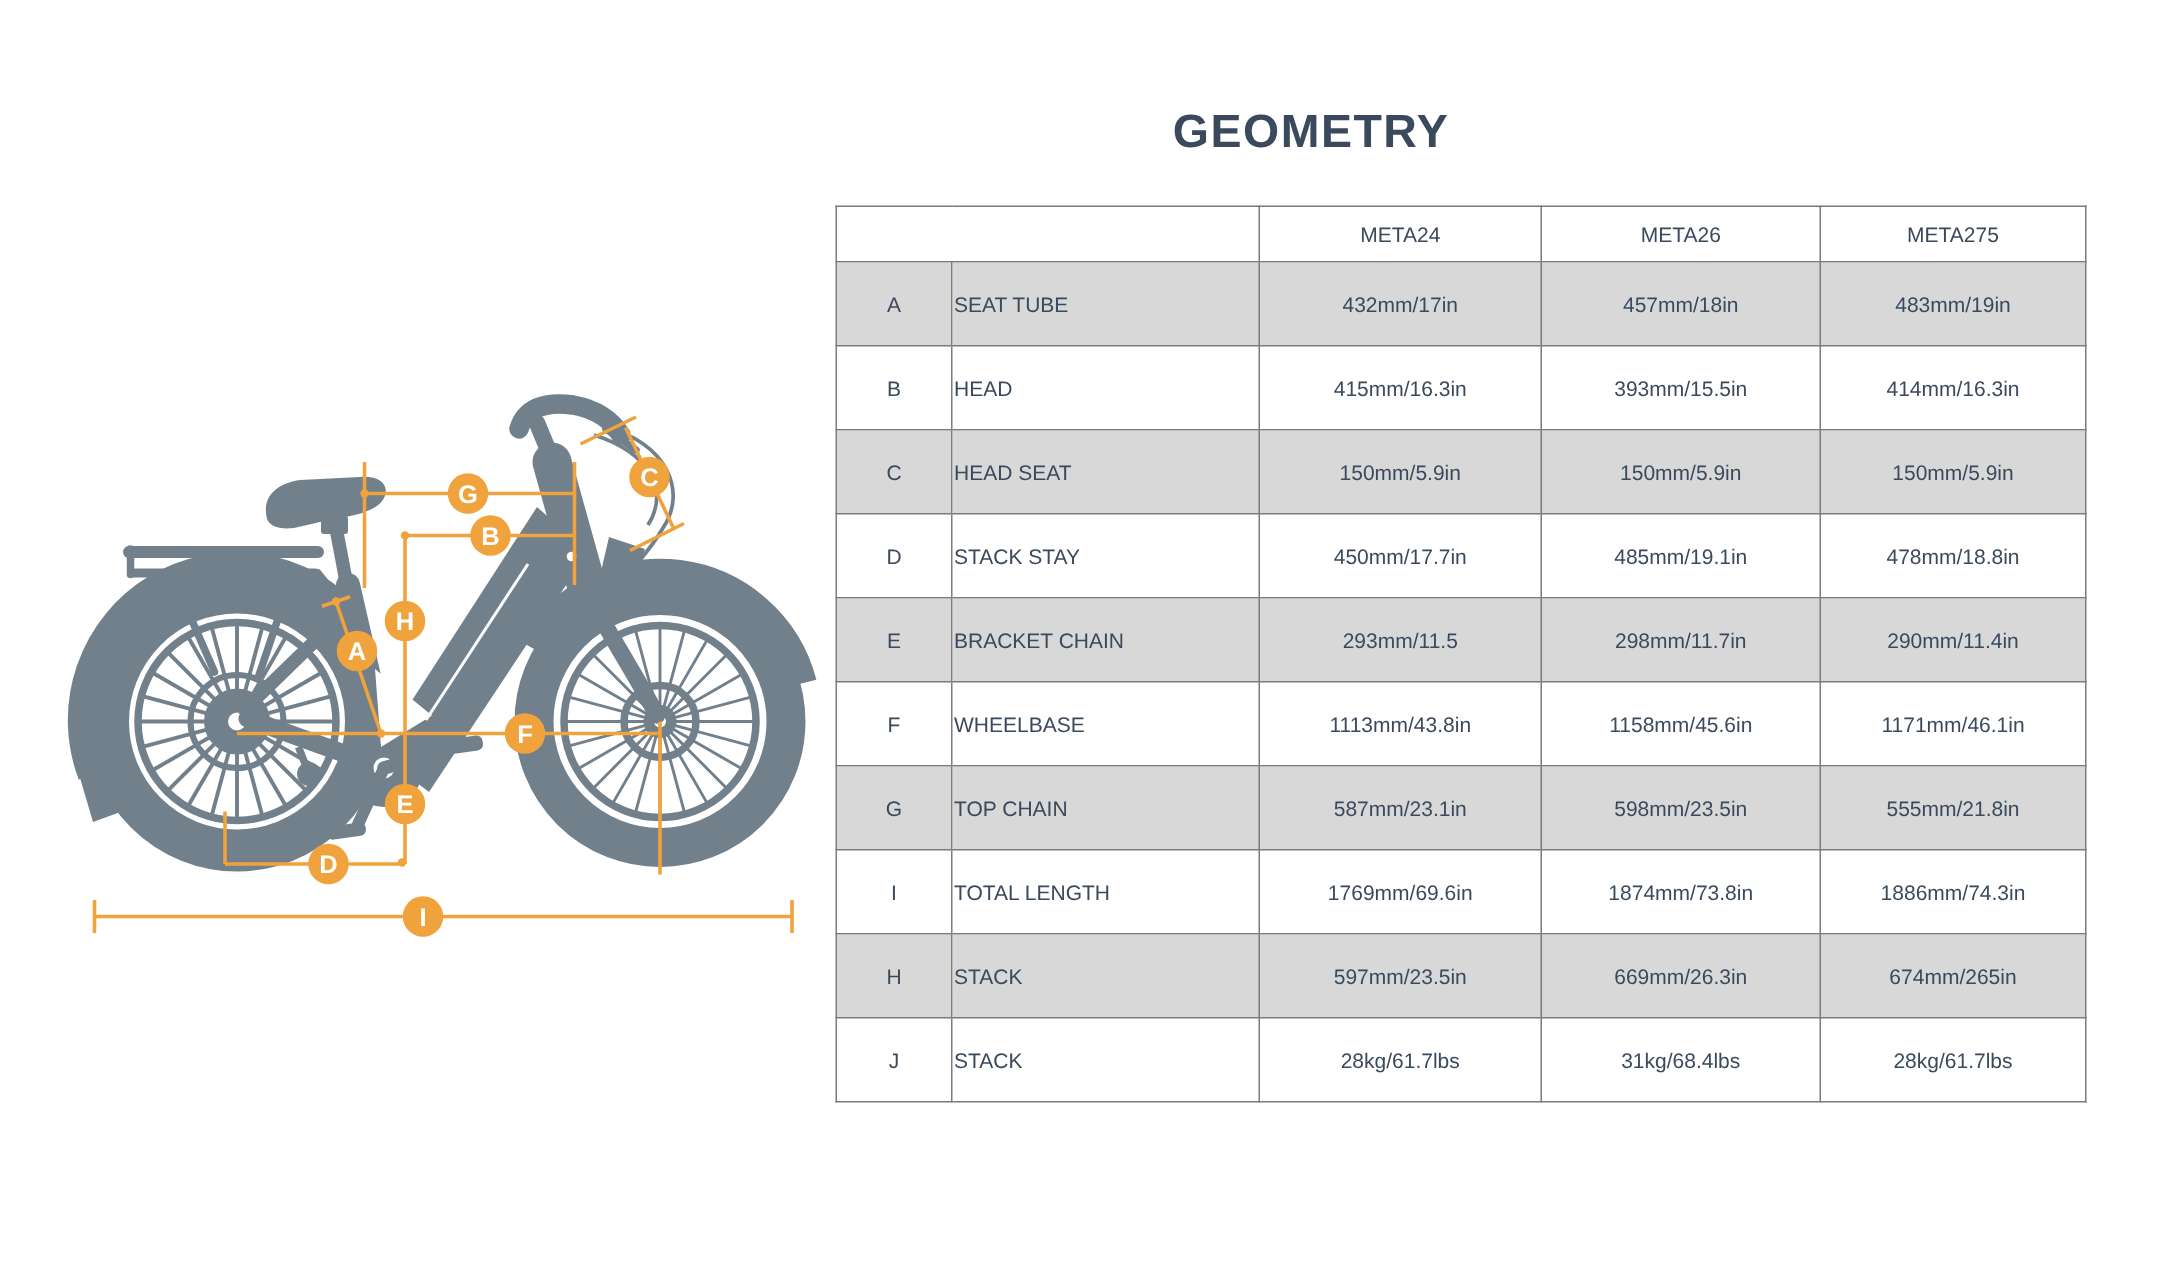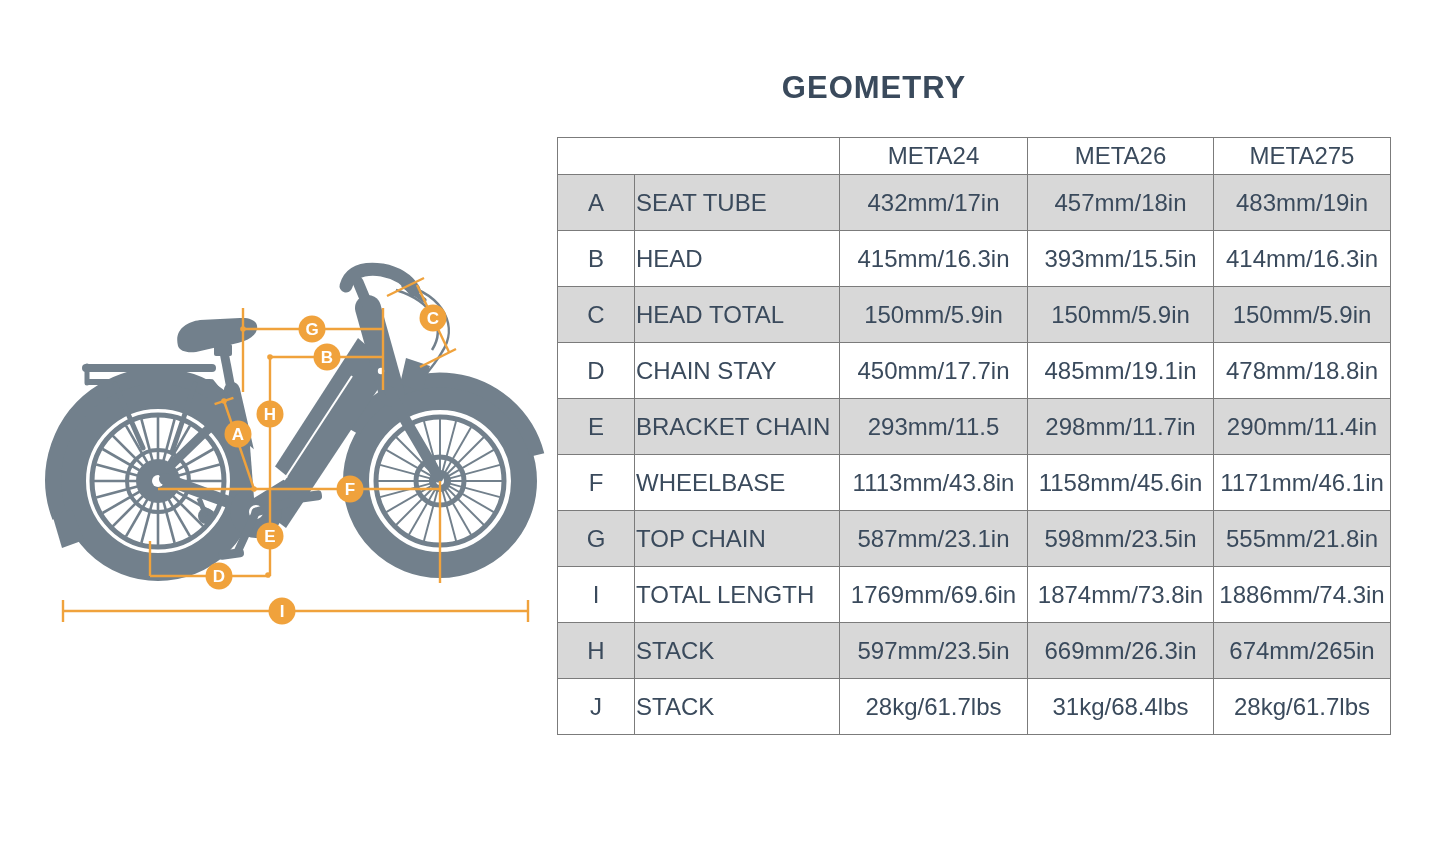--- a/index.html
+++ b/index.html
@@ -21,7 +21,7 @@
   table.spec{
     position:absolute;left:557px;top:137px;
     border-collapse:collapse;table-layout:fixed;
-    font-size:24px;color:var(--ink);
+    font-size:14px;color:var(--ink);
   }
   table.spec th, table.spec td{border:1px solid var(--border);overflow:hidden;white-space:nowrap;}
   table.spec thead tr{height:37px;}

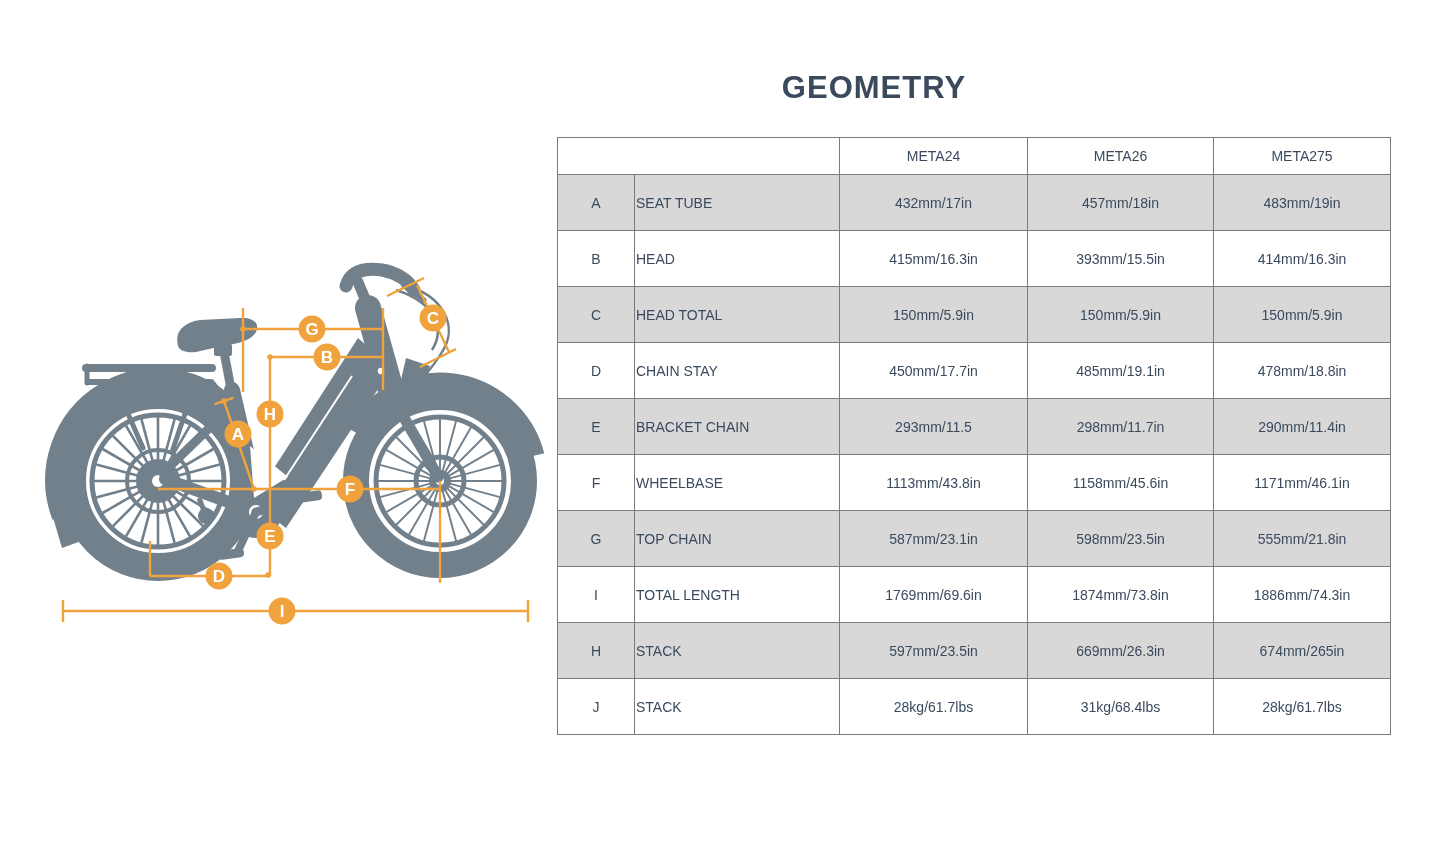--- a/index.html
+++ b/index.html
@@ -230,7 +230,7 @@
       </tr>
       <tr>
         <td class="c-letter">C</td>
-        <td class="c-name">HEAD TOTAL</td>
+        <td class="c-name">HEAD SEAT</td>
         <td class="c-val">150mm/5.9in</td>
         <td class="c-val">150mm/5.9in</td>
         <td class="c-val">150mm/5.9in</td>

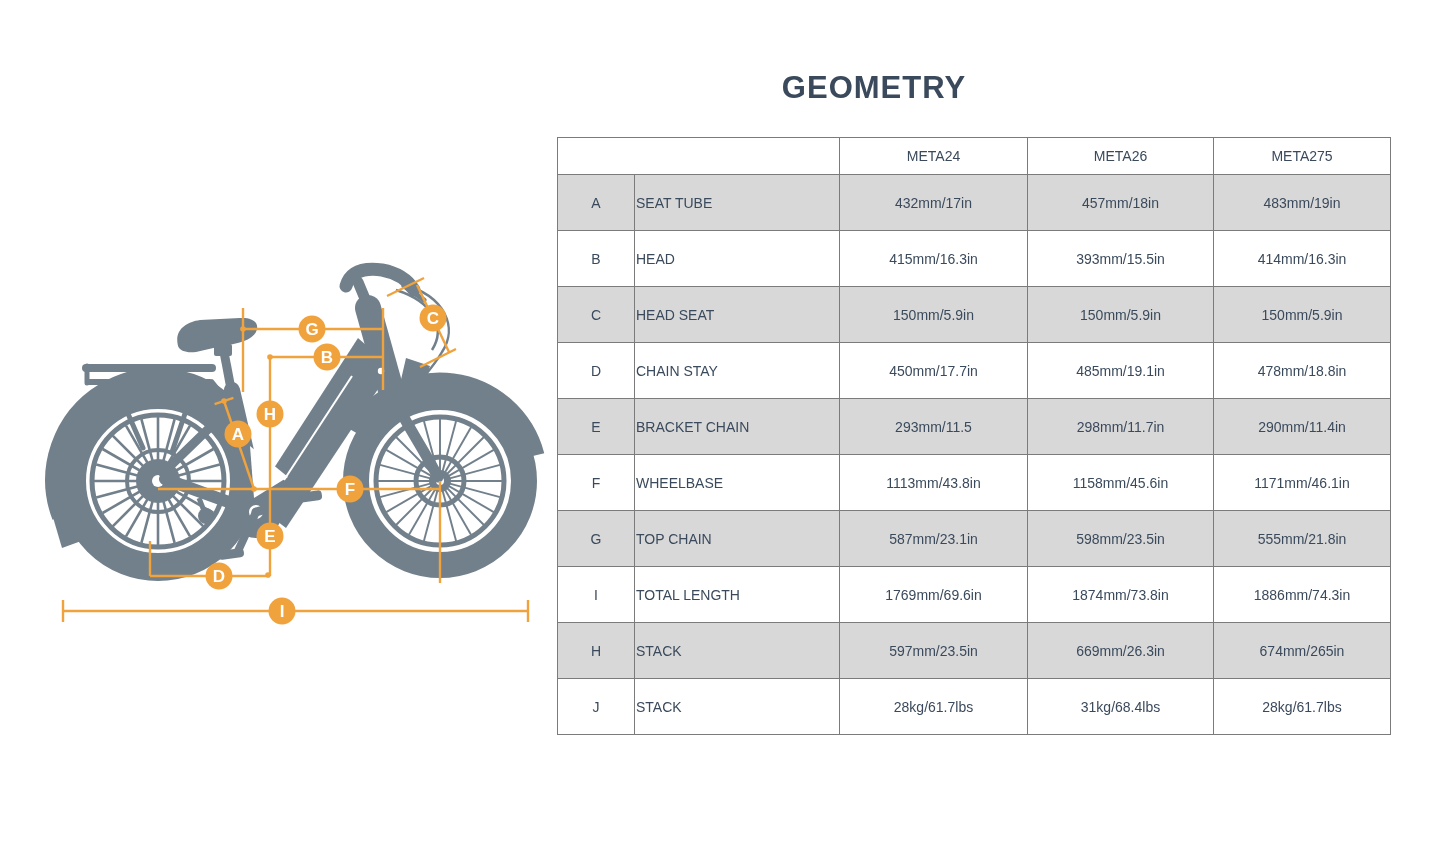--- a/index.html
+++ b/index.html
@@ -237,7 +237,7 @@
       </tr>
       <tr>
         <td class="c-letter">D</td>
-        <td class="c-name">CHAIN STAY</td>
+        <td class="c-name">STACK STAY</td>
         <td class="c-val">450mm/17.7in</td>
         <td class="c-val">485mm/19.1in</td>
         <td class="c-val">478mm/18.8in</td>

